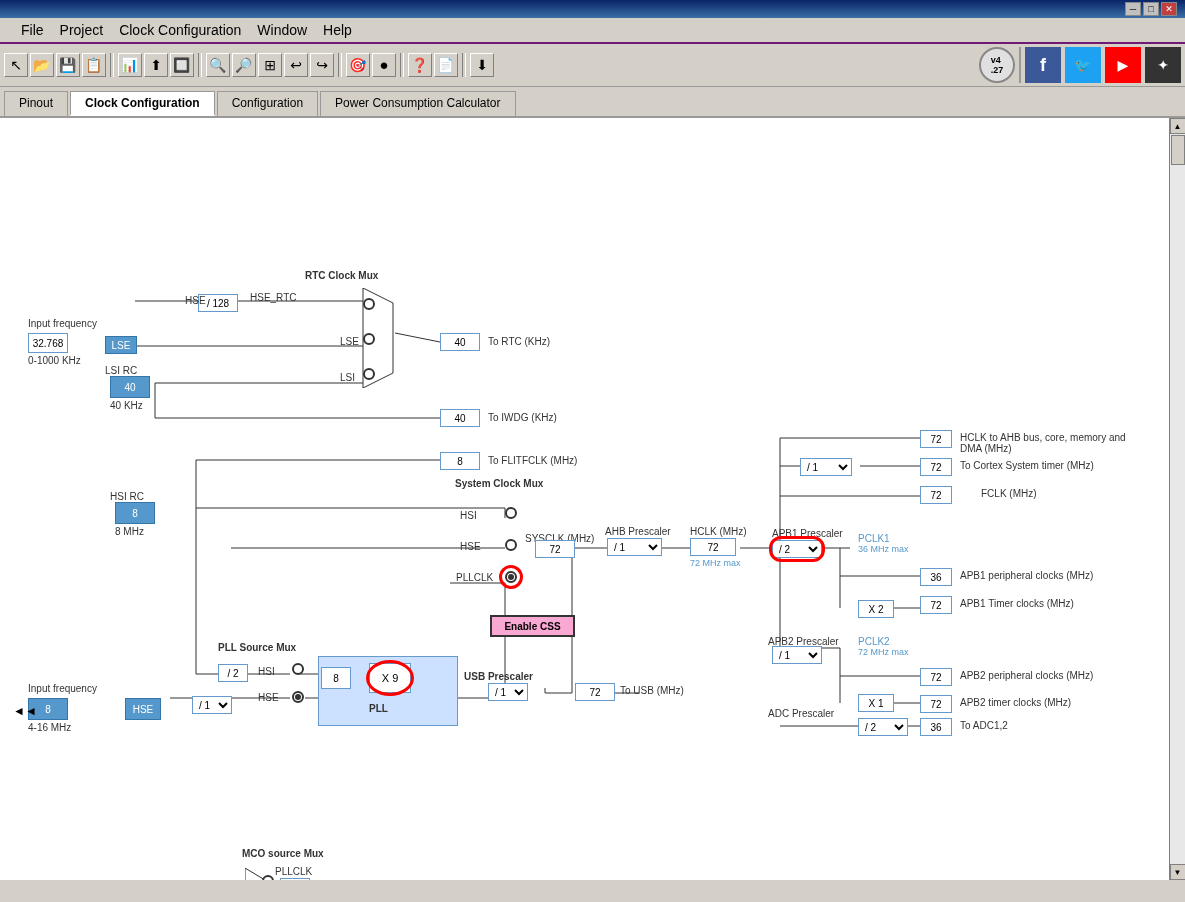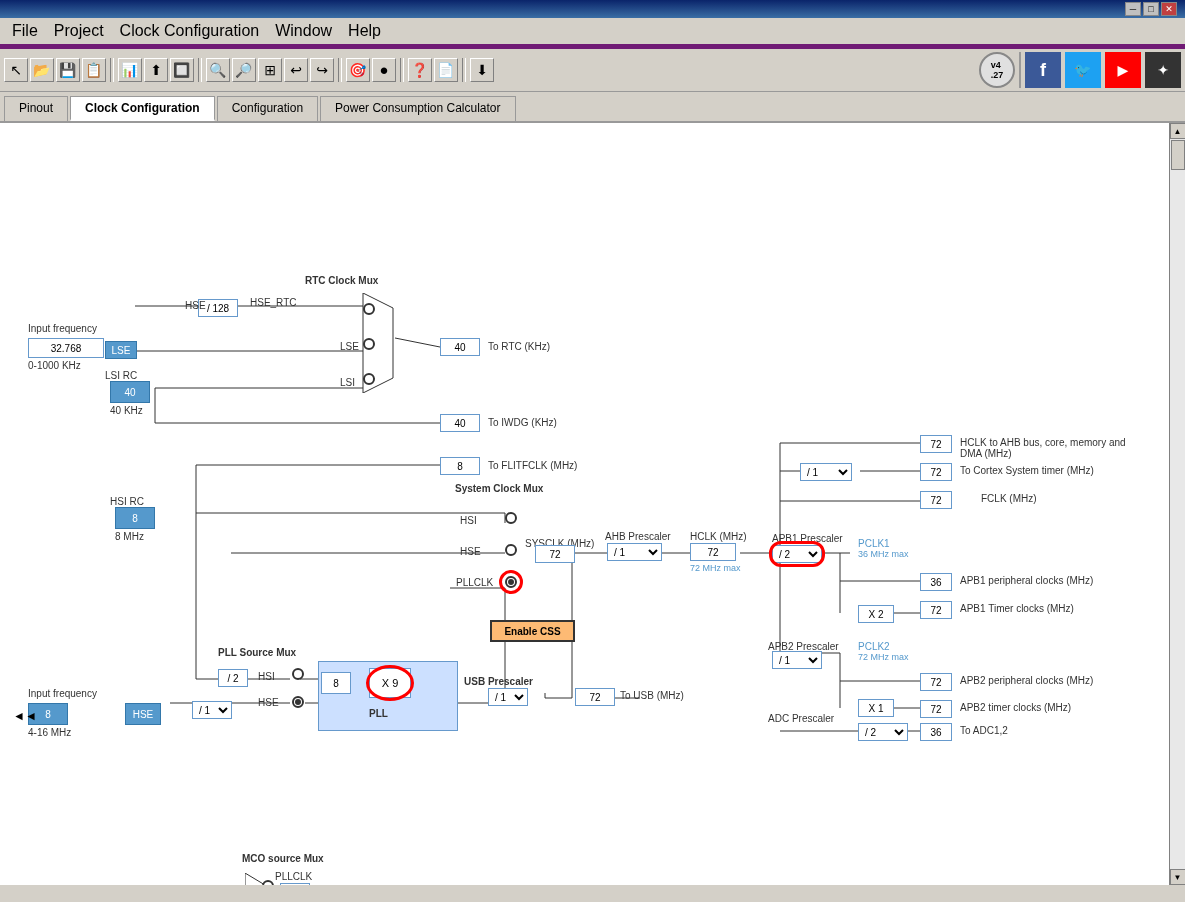--- a/index.html
+++ b/index.html
@@ -31,9 +31,9 @@
       background: #d4d0c8;
       display: flex;
       align-items: center;
-      padding: 2px 4px;
-      border-bottom: 5px solid #701a75;
-      font-size: 16px;
+      padding: 2px 13px;
+      border-bottom: 2px solid #701a75;
+      font-size: 14px;
     }
     .menu-item {
       padding: 2px 8px;

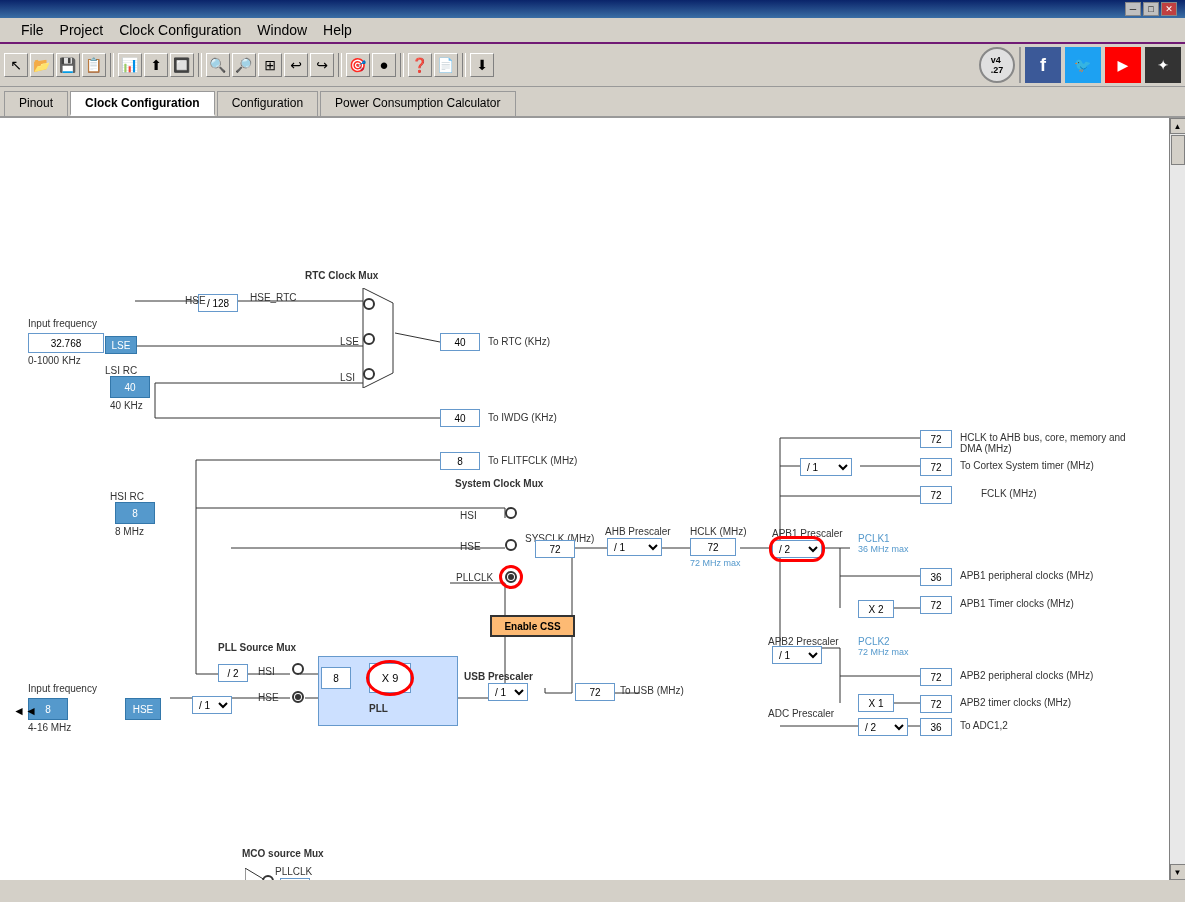--- a/index.html
+++ b/index.html
@@ -352,7 +352,7 @@
 
       <div class="clk-label" style="left:28px;top:200px;">Input frequency</div>
 
-      <div class="clk-box" style="left:28px;top:215px;width:76px;height:20px;">32.768</div>
+      <div class="clk-box" style="left:28px;top:215px;width:40px;height:20px;">32.768</div>
       <div class="clk-label" style="left:28px;top:237px;">0-1000 KHz</div>
 
       <div class="clk-box clk-box-blue" style="left:105px;top:218px;width:32px;height:18px;">LSE</div>

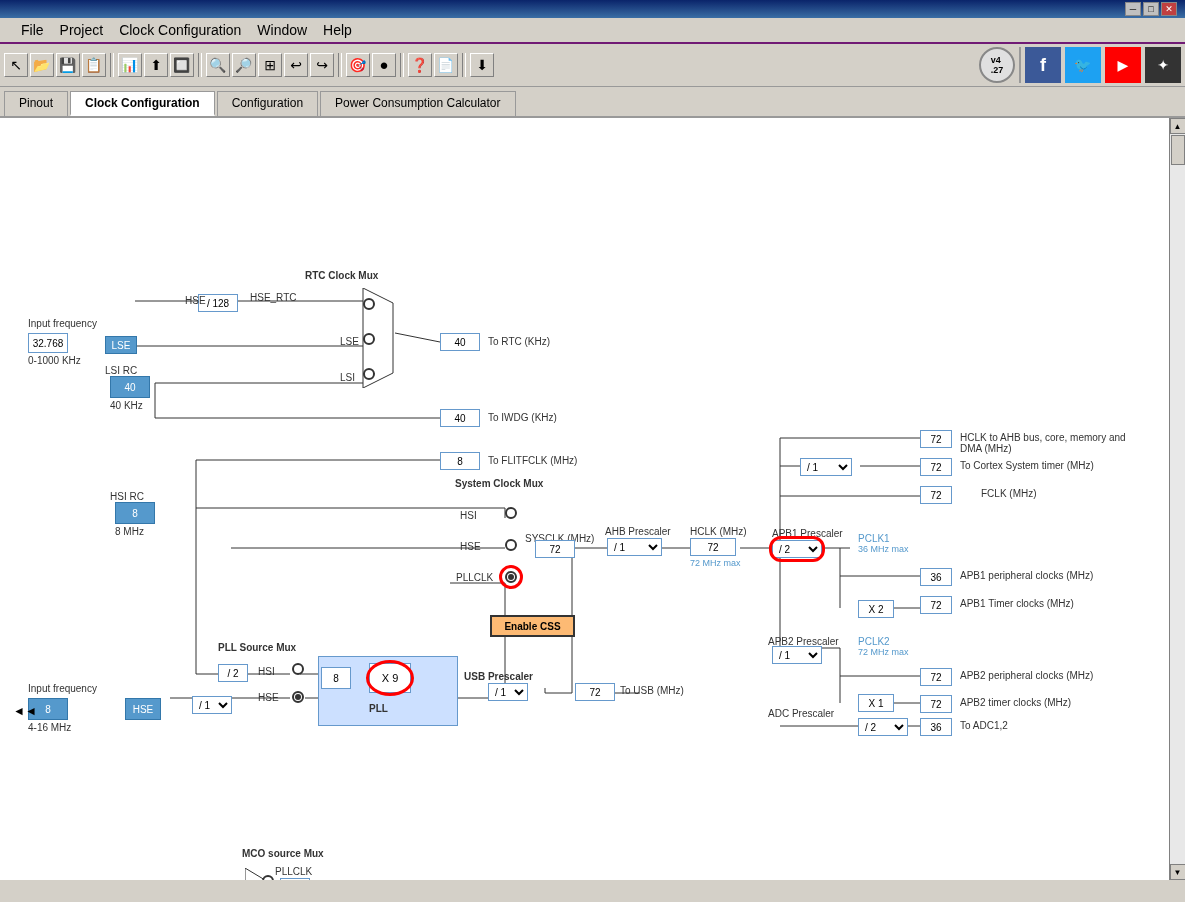--- a/index.html
+++ b/index.html
@@ -190,7 +190,7 @@
     .clk-button {
       position: absolute;
       border: 2px solid #333;
-      background: #fdba74;
+      background: #f9a8d4;
       font-size: 10px;
       font-weight: bold;
       display: flex; align-items: center; justify-content: center;

